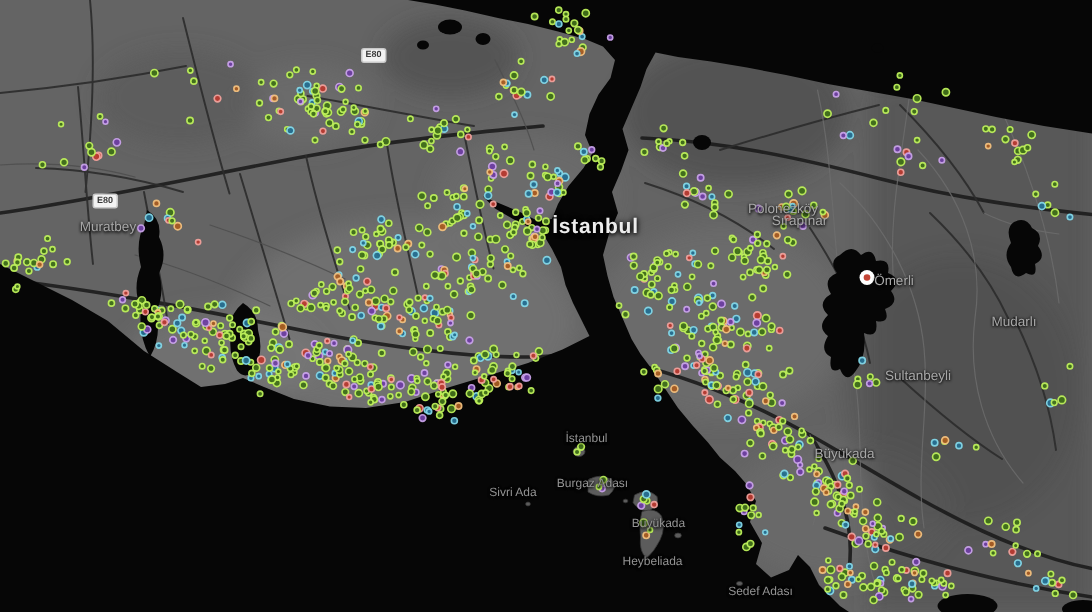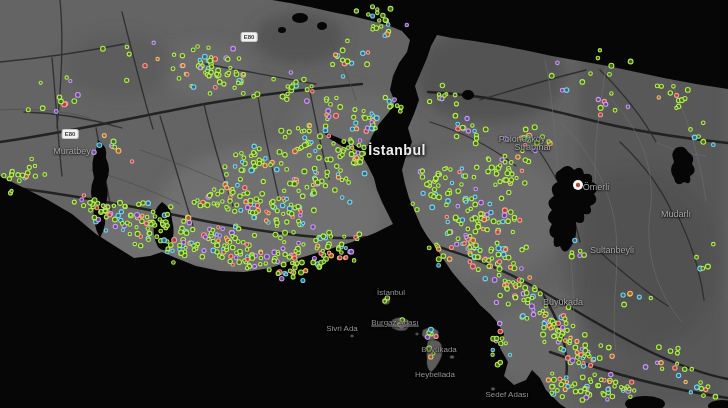--- a/index.html
+++ b/index.html
@@ -1355,7 +1355,7 @@
       <span class="map-label place" style="left: 72px; top: 151px;">Muratbey</span>
       <span class="map-label place" style="left: 563px; top: 302px;">Büyükada</span>
       <span class="map-label island" style="left: 391px; top: 292px;">İstanbul</span>
-      <span class="map-label island" style="left: 395px; top: 322px; text-decoration: underline;">Burgaz Adası</span>
+      <span class="map-label island" style="left: 395px; top: 322px;">Burgaz Adası</span>
       <span class="map-label island" style="left: 439px; top: 349px;">Büyükada</span>
       <span class="map-label island" style="left: 435px; top: 374px;">Heybeliada</span>
       <span class="map-label island" style="left: 342px; top: 328px; text-align: center;">Sivri Ada</span>

